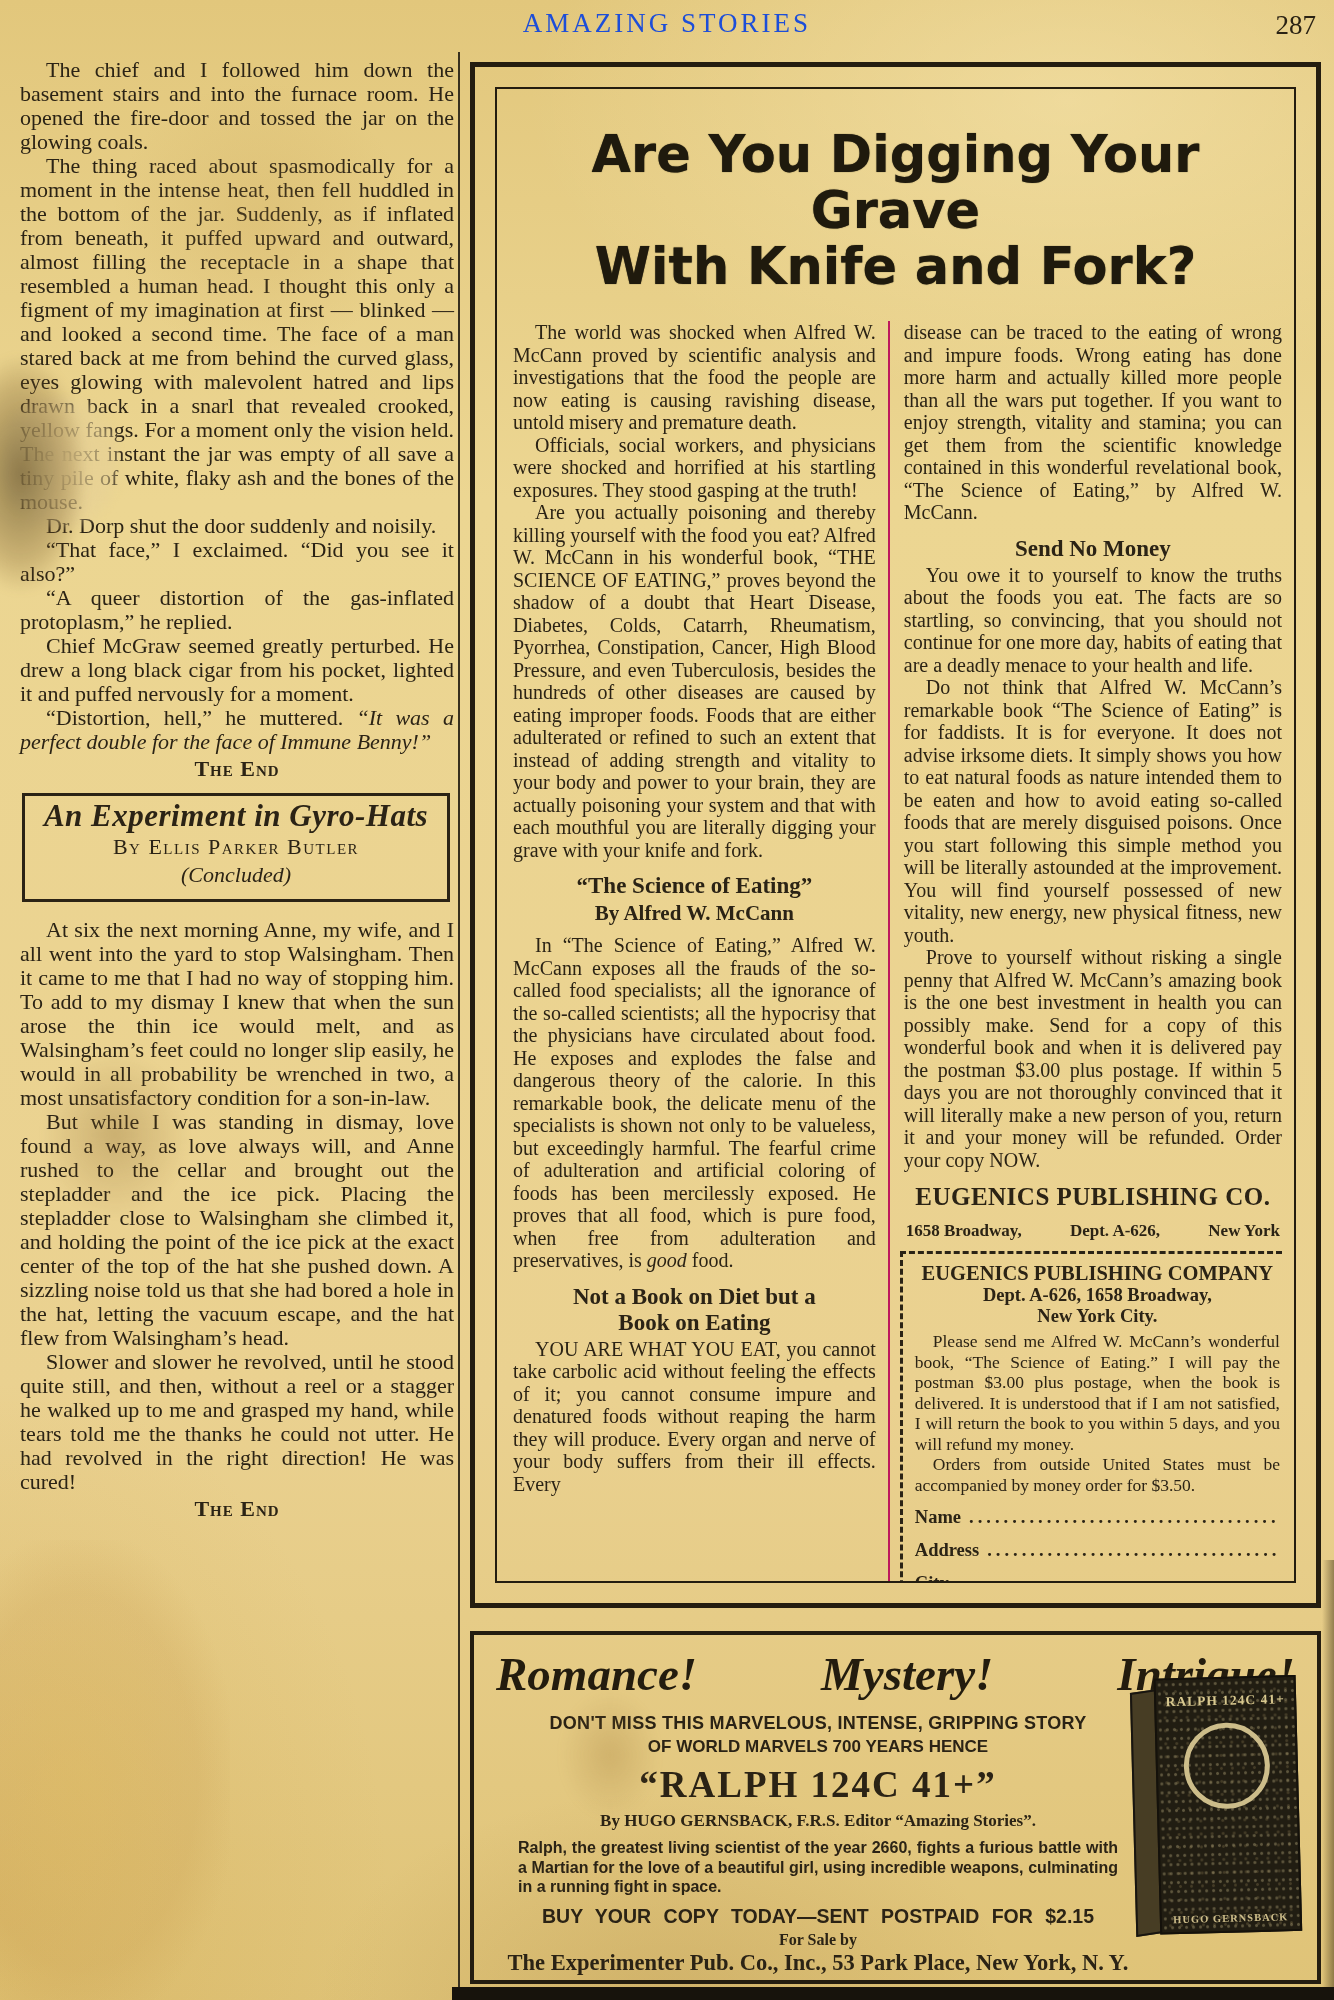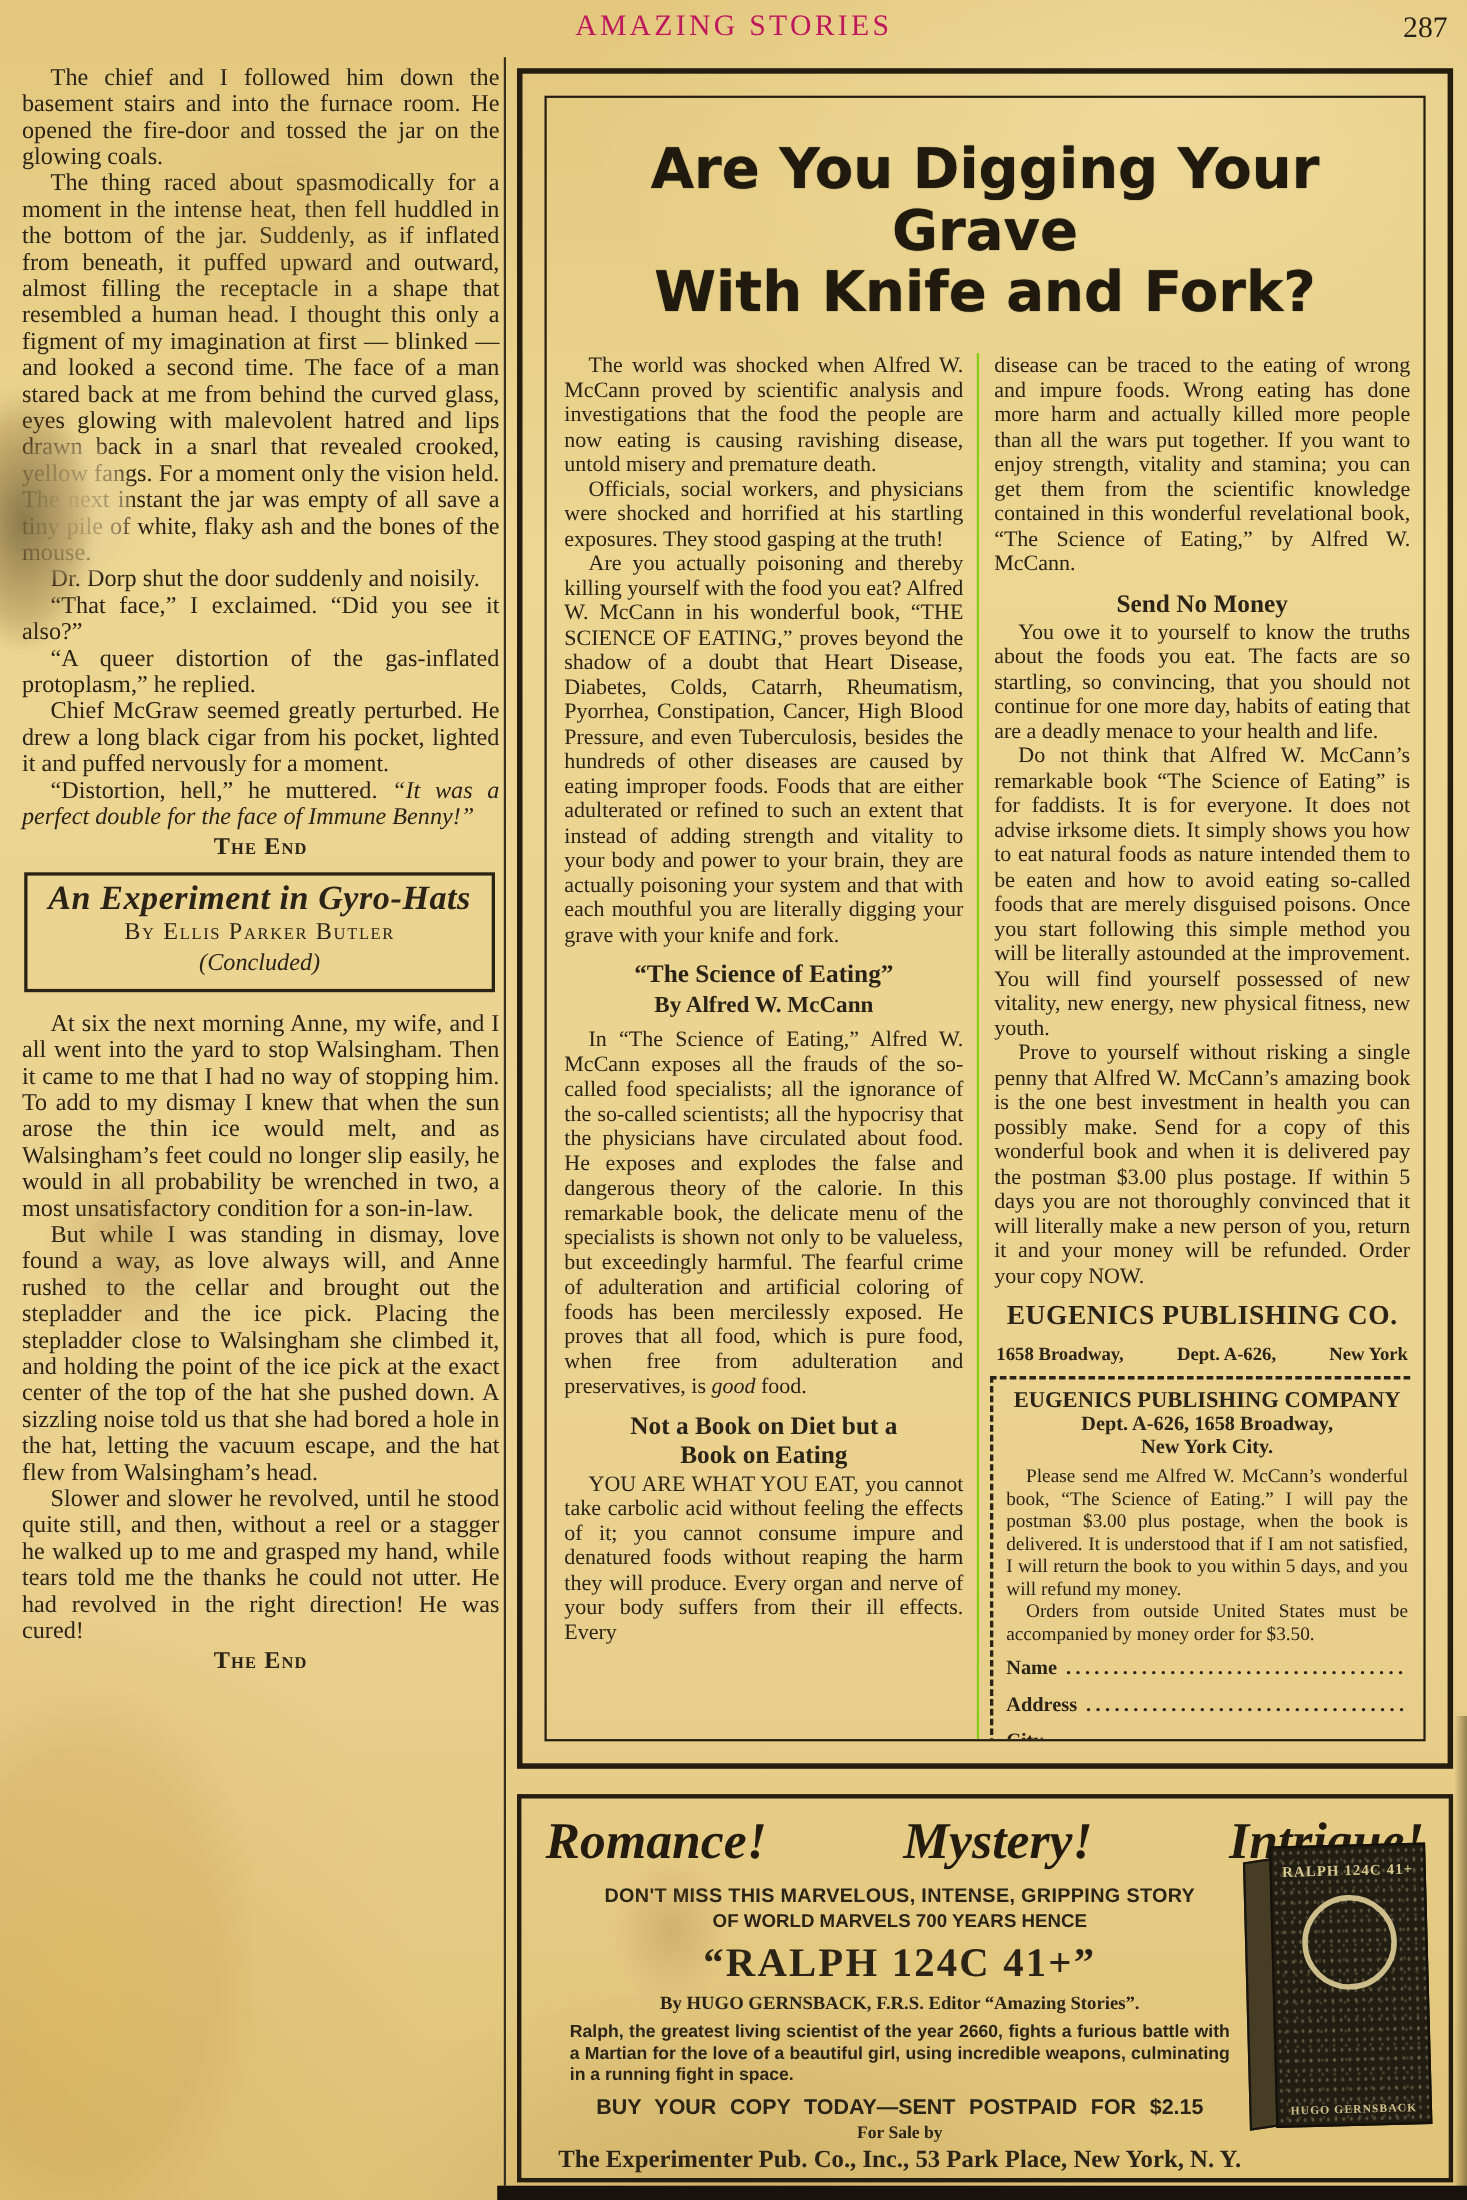--- a/index.html
+++ b/index.html
@@ -30,7 +30,7 @@
   .bottom-strip{position:absolute;left:452px;top:1987px;width:882px;height:13px;background:#17130c;}
 
   .page-header{position:absolute;top:8px;left:0;right:0;text-align:center;}
-  .page-header .title{font-size:27px;letter-spacing:3px;color:#be185d;}
+  .page-header .title{font-size:27px;letter-spacing:3px;color:#1d4ed8;}
   .page-num{position:absolute;right:18px;top:10px;font-size:27px;color:#2a2214;}
 
   .v-rule{position:absolute;left:458px;top:52px;width:2px;height:1935px;background:#38301e;}

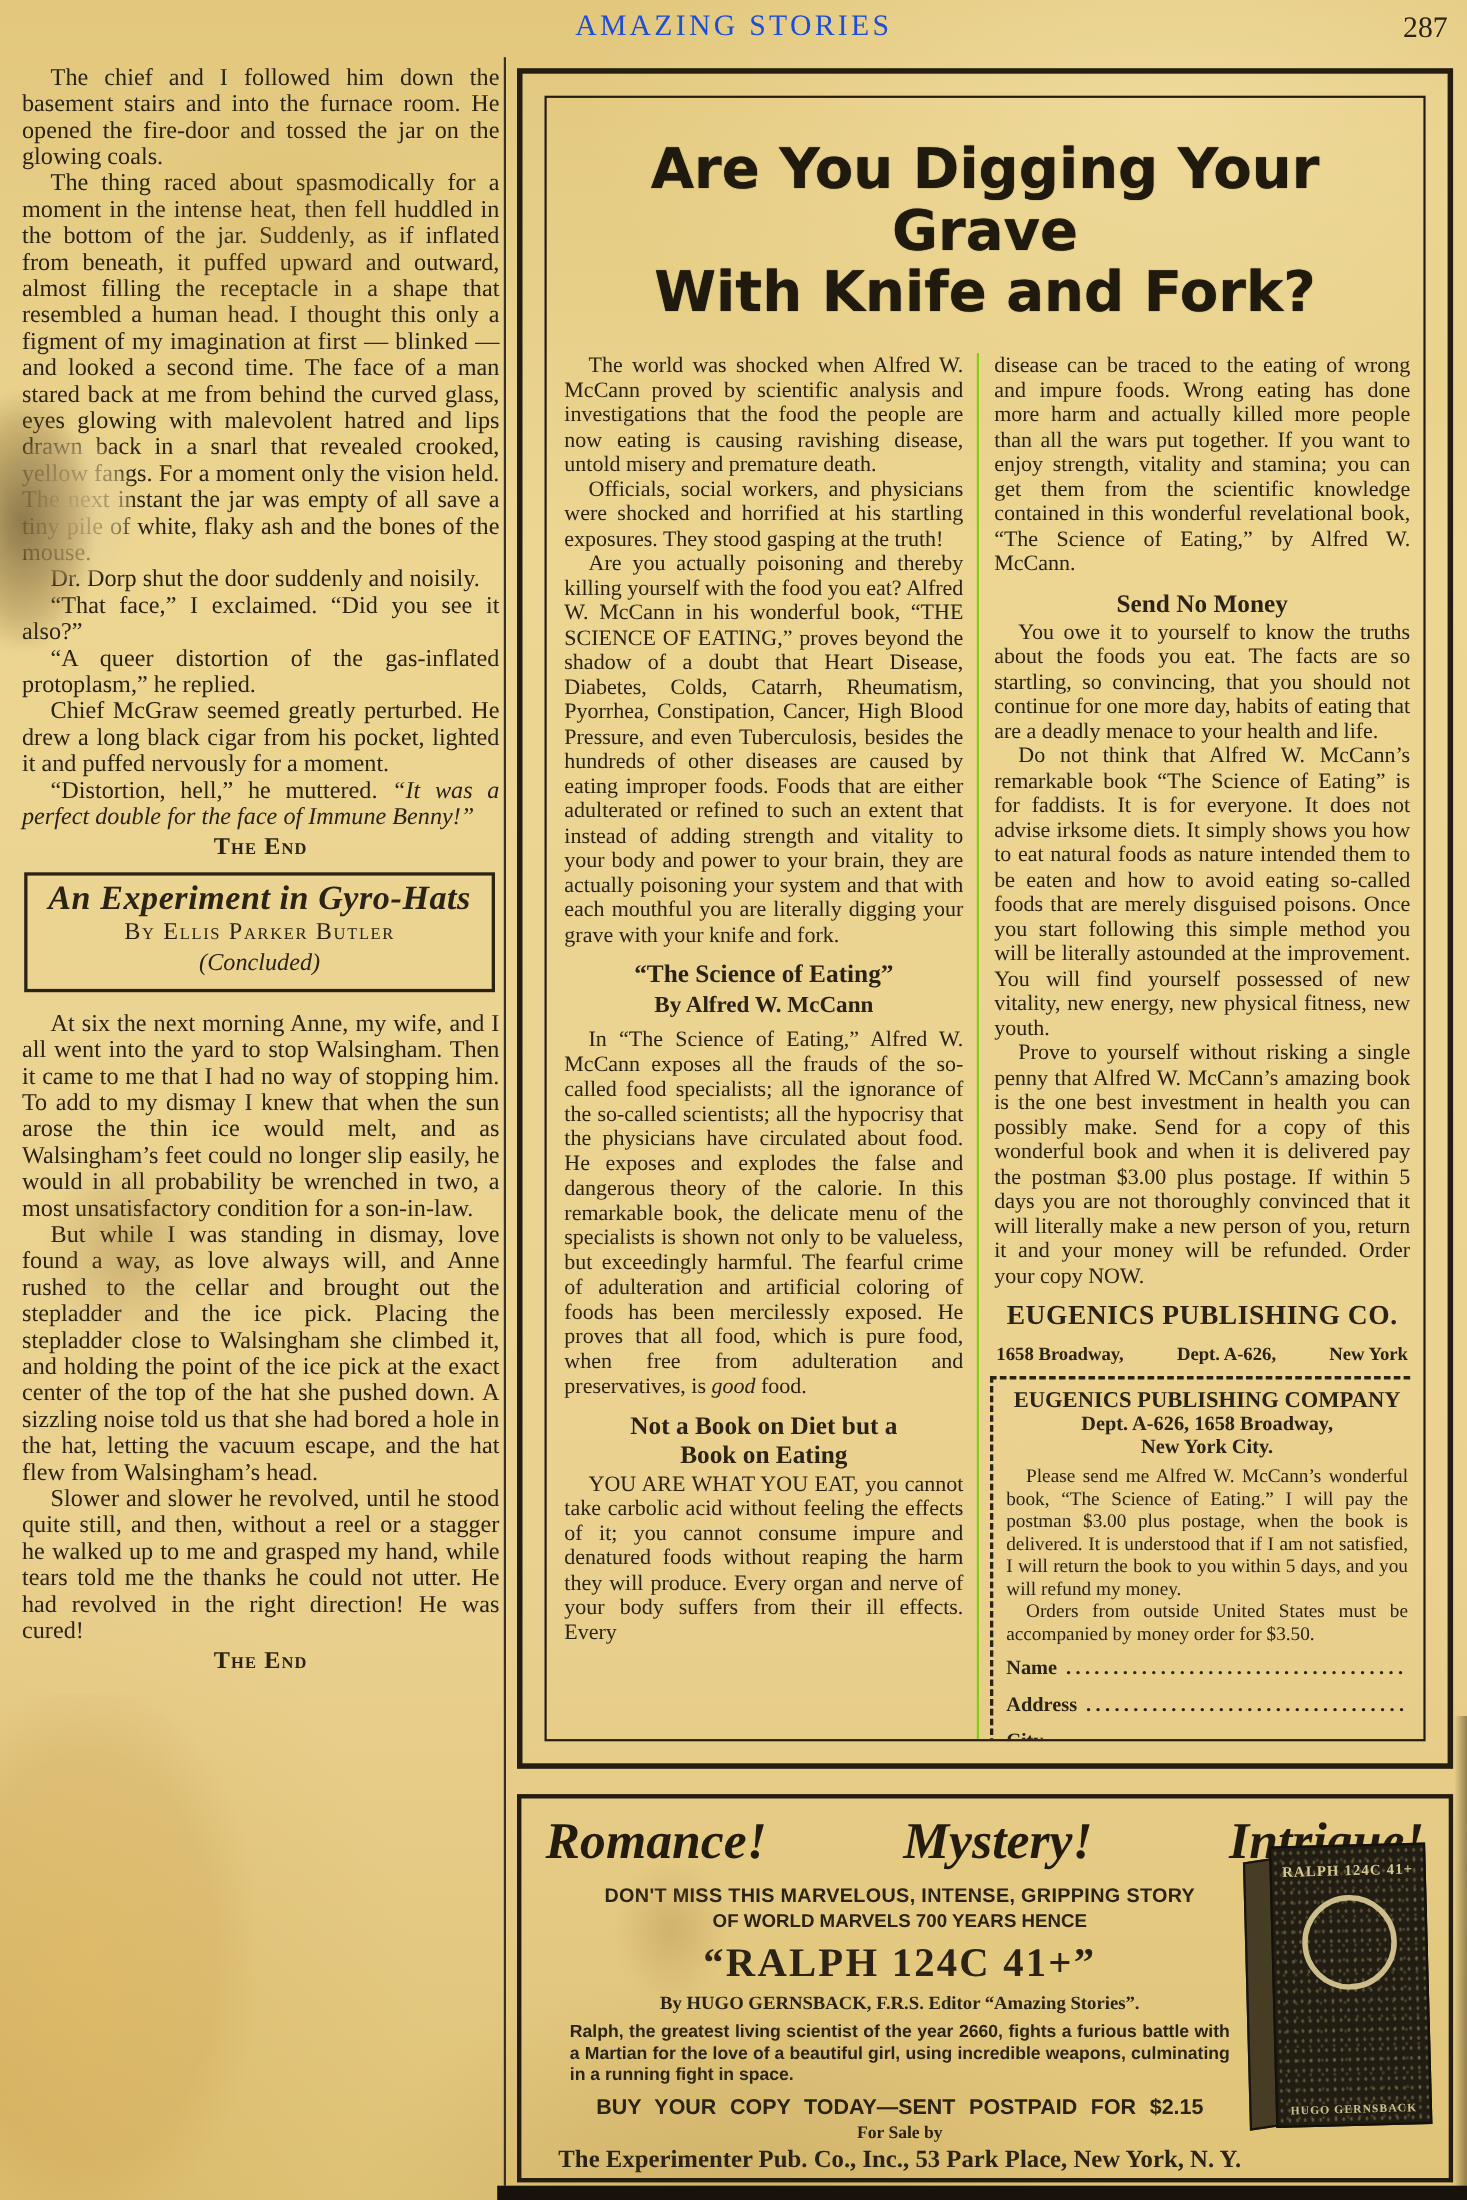--- a/index.html
+++ b/index.html
@@ -57,7 +57,7 @@
     text-shadow:0 0 1px rgba(31,26,13,0.8);}
   .ad-cols{display:flex;margin-top:26px;}
   .ad-col-left{width:49%;padding:0 12px 0 4px;box-sizing:border-box;}
-  .ad-col-right{width:51%;border-left:2px solid #84cc16;padding-left:14px;box-sizing:border-box;}
+  .ad-col-right{width:51%;border-left:2px solid #be185d;padding-left:14px;box-sizing:border-box;}
   .ad-cols p{font-size:20px;line-height:22.5px;text-align:justify;margin:0;text-indent:22px;}
   .ad-cols p.flush{text-indent:0;}
   .ad-subhead{text-align:center;font-weight:bold;font-size:23px;margin:12px 0 2px;}

